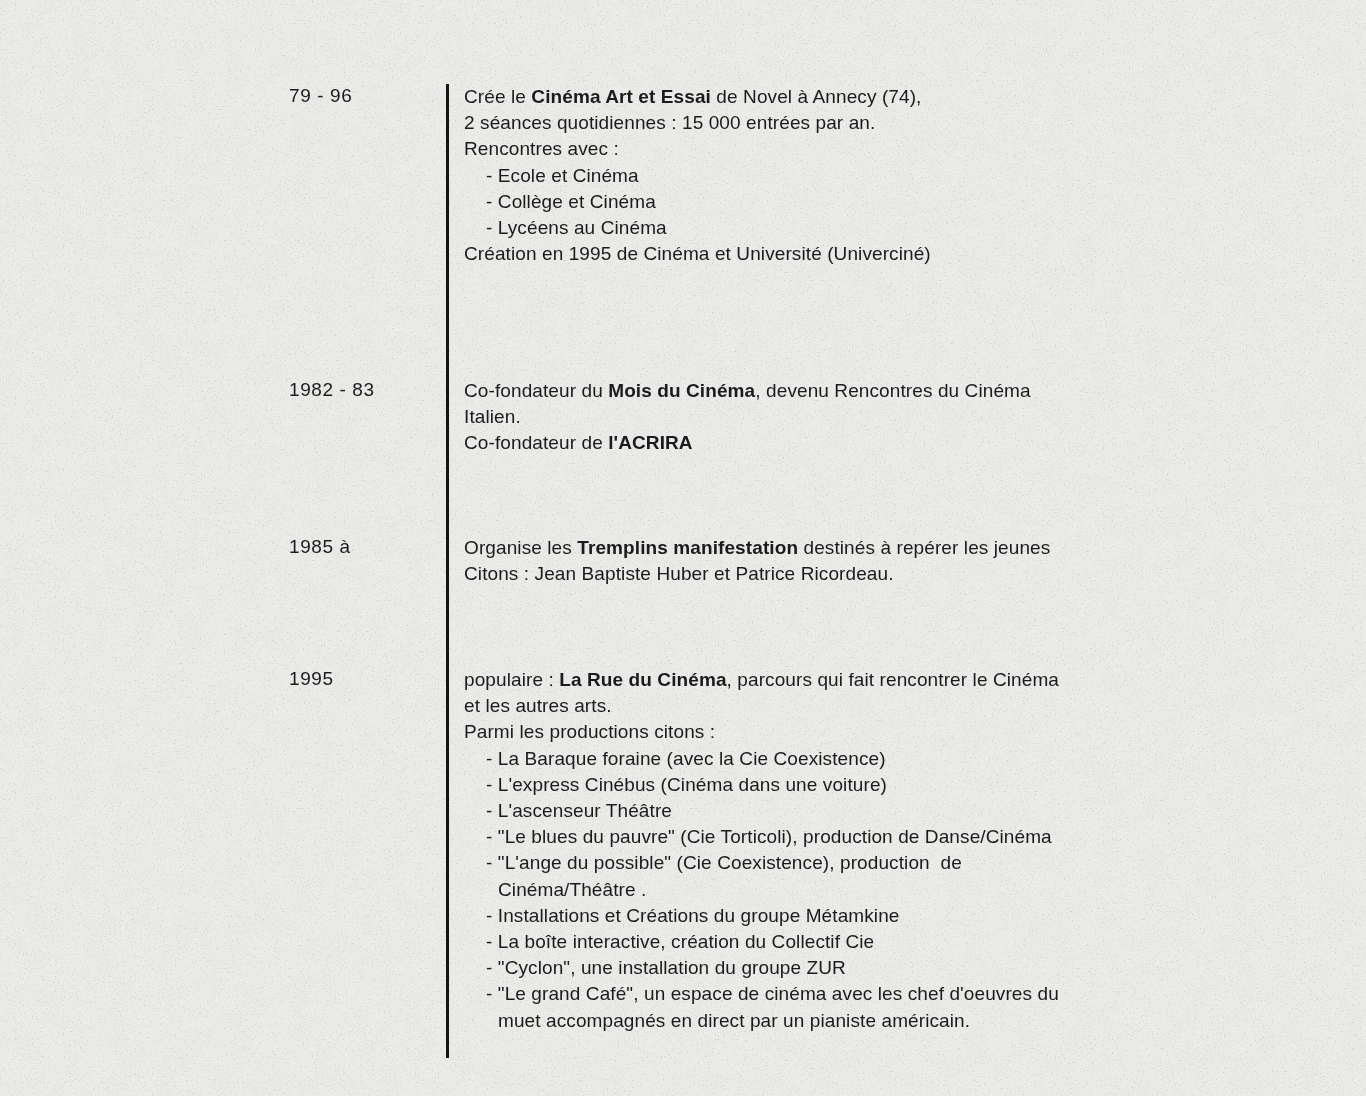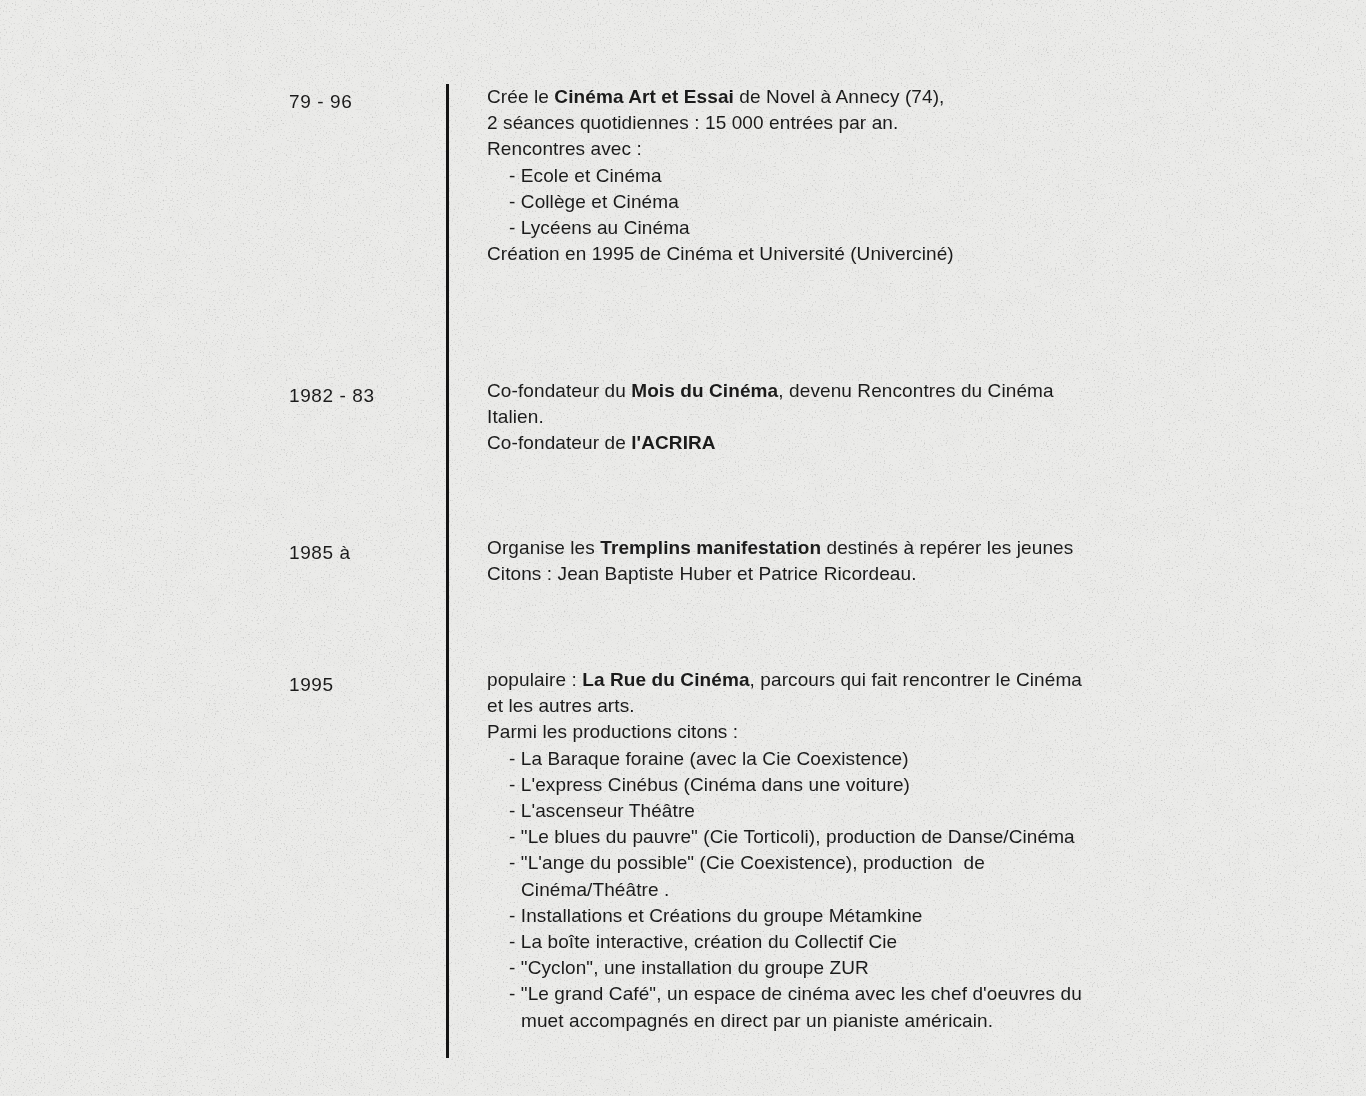--- a/index.html
+++ b/index.html
@@ -46,7 +46,7 @@
   .date {
     position: absolute;
     left: 289px;
-    top: 7px;
+    top: 1px;
     font-size: 19px;
     letter-spacing: 0.6px;
     white-space: pre;

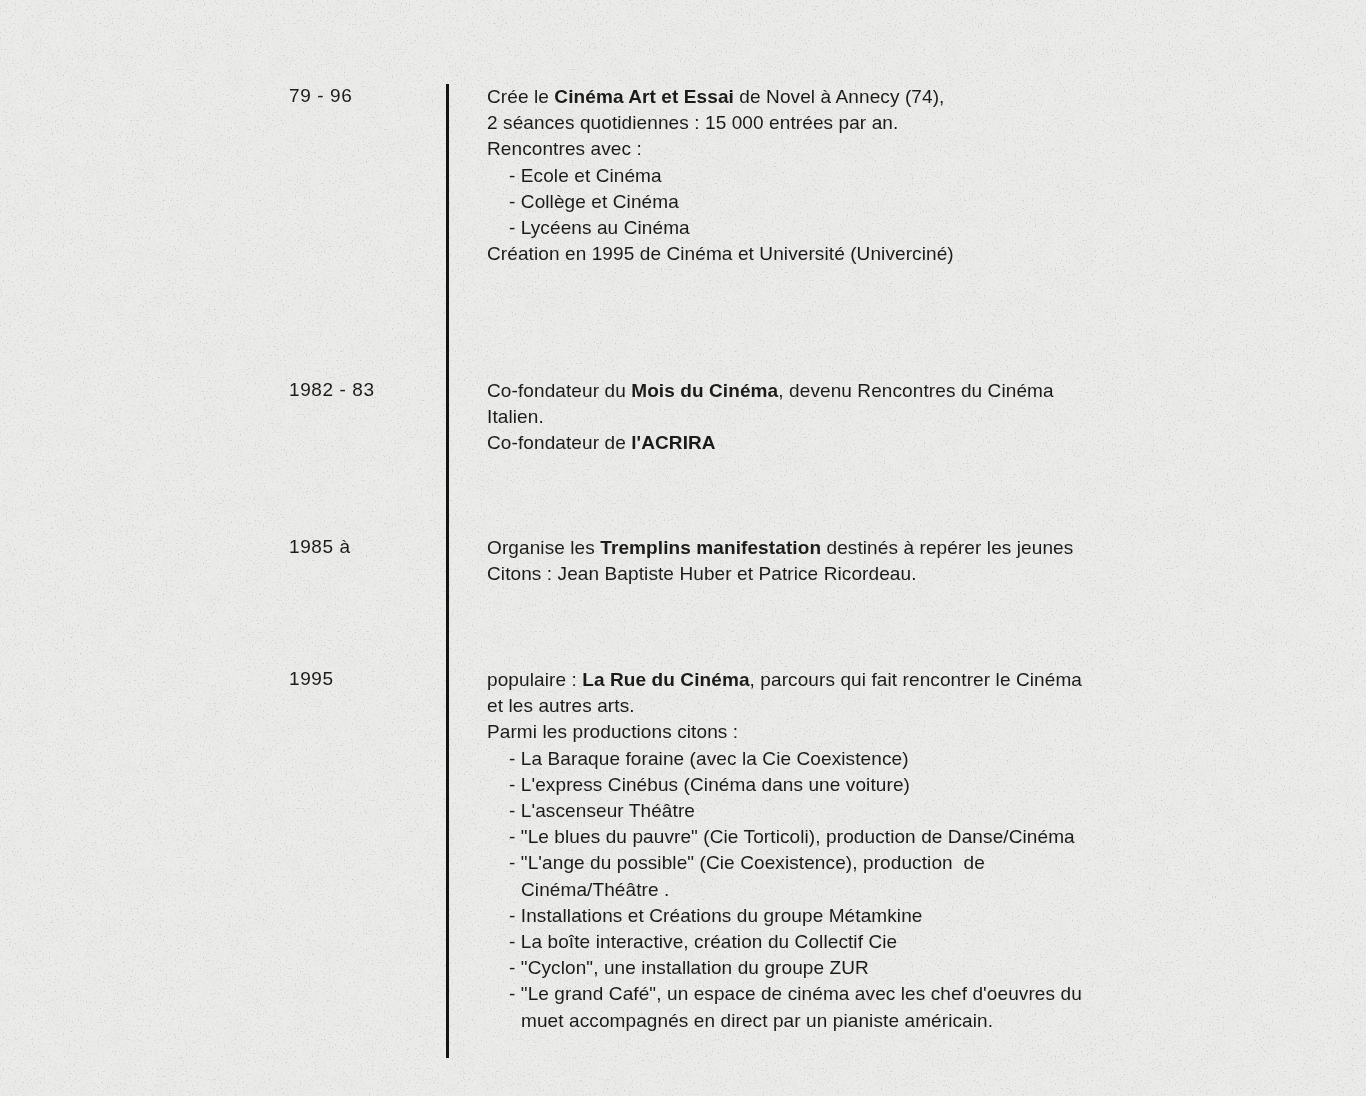--- a/index.html
+++ b/index.html
@@ -53,7 +53,7 @@
   }
   .body {
     position: absolute;
-    left: 487px;
+    left: 464px;
     top: 0;
     width: 700px;
   }

